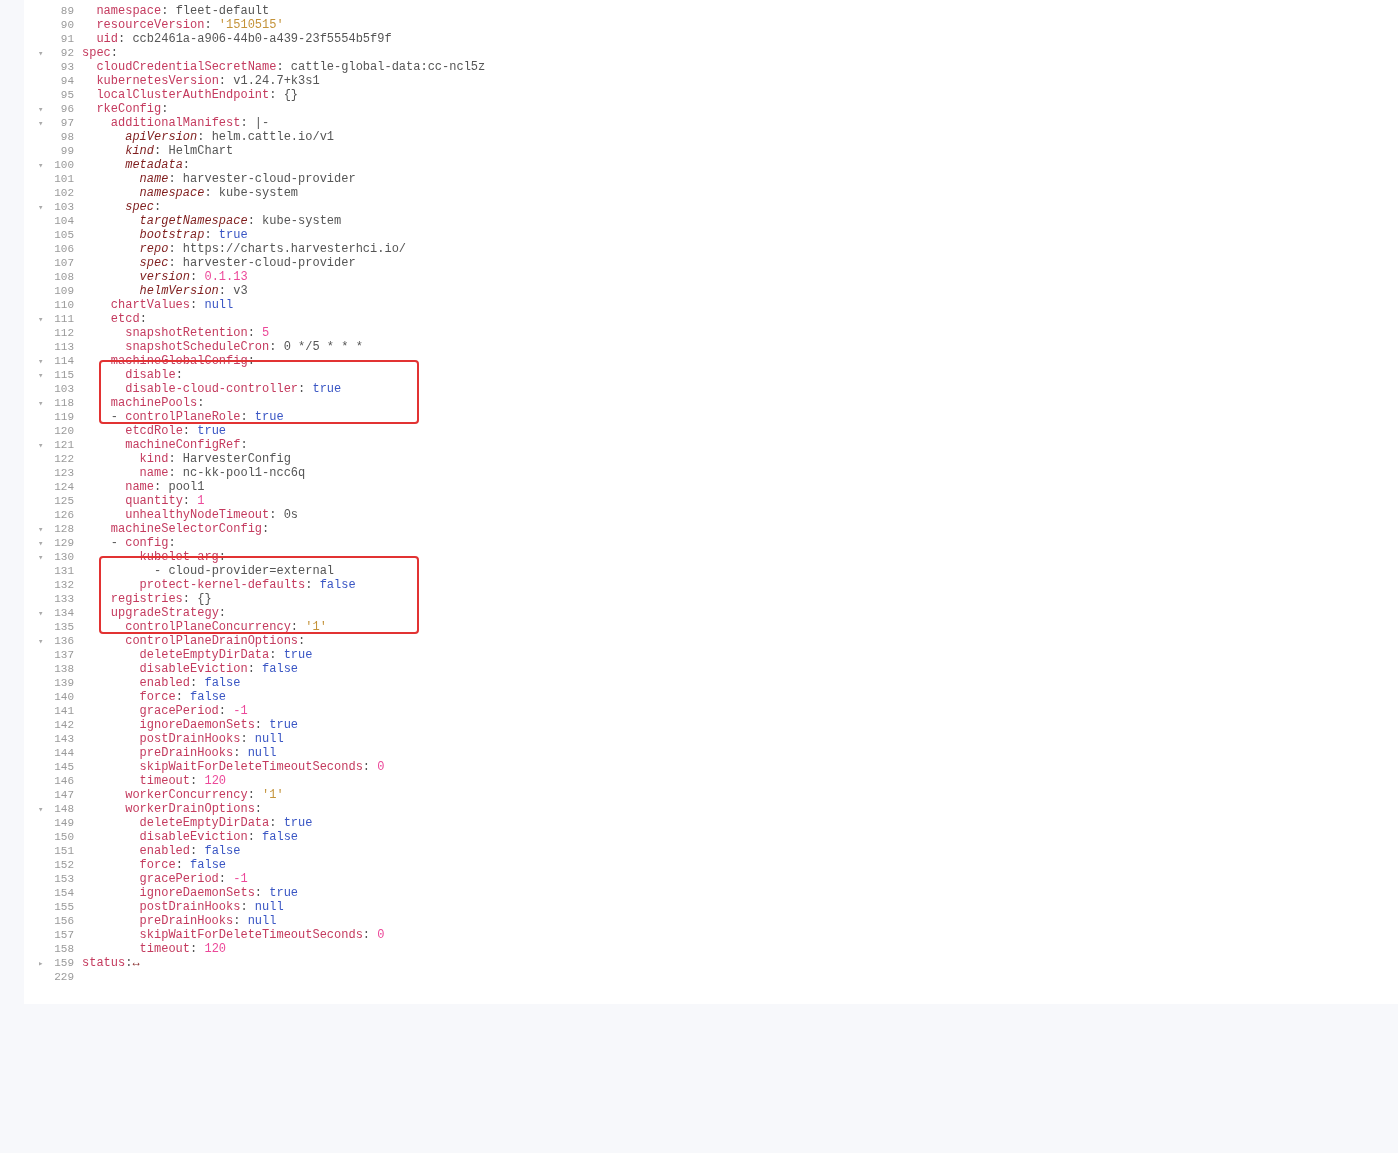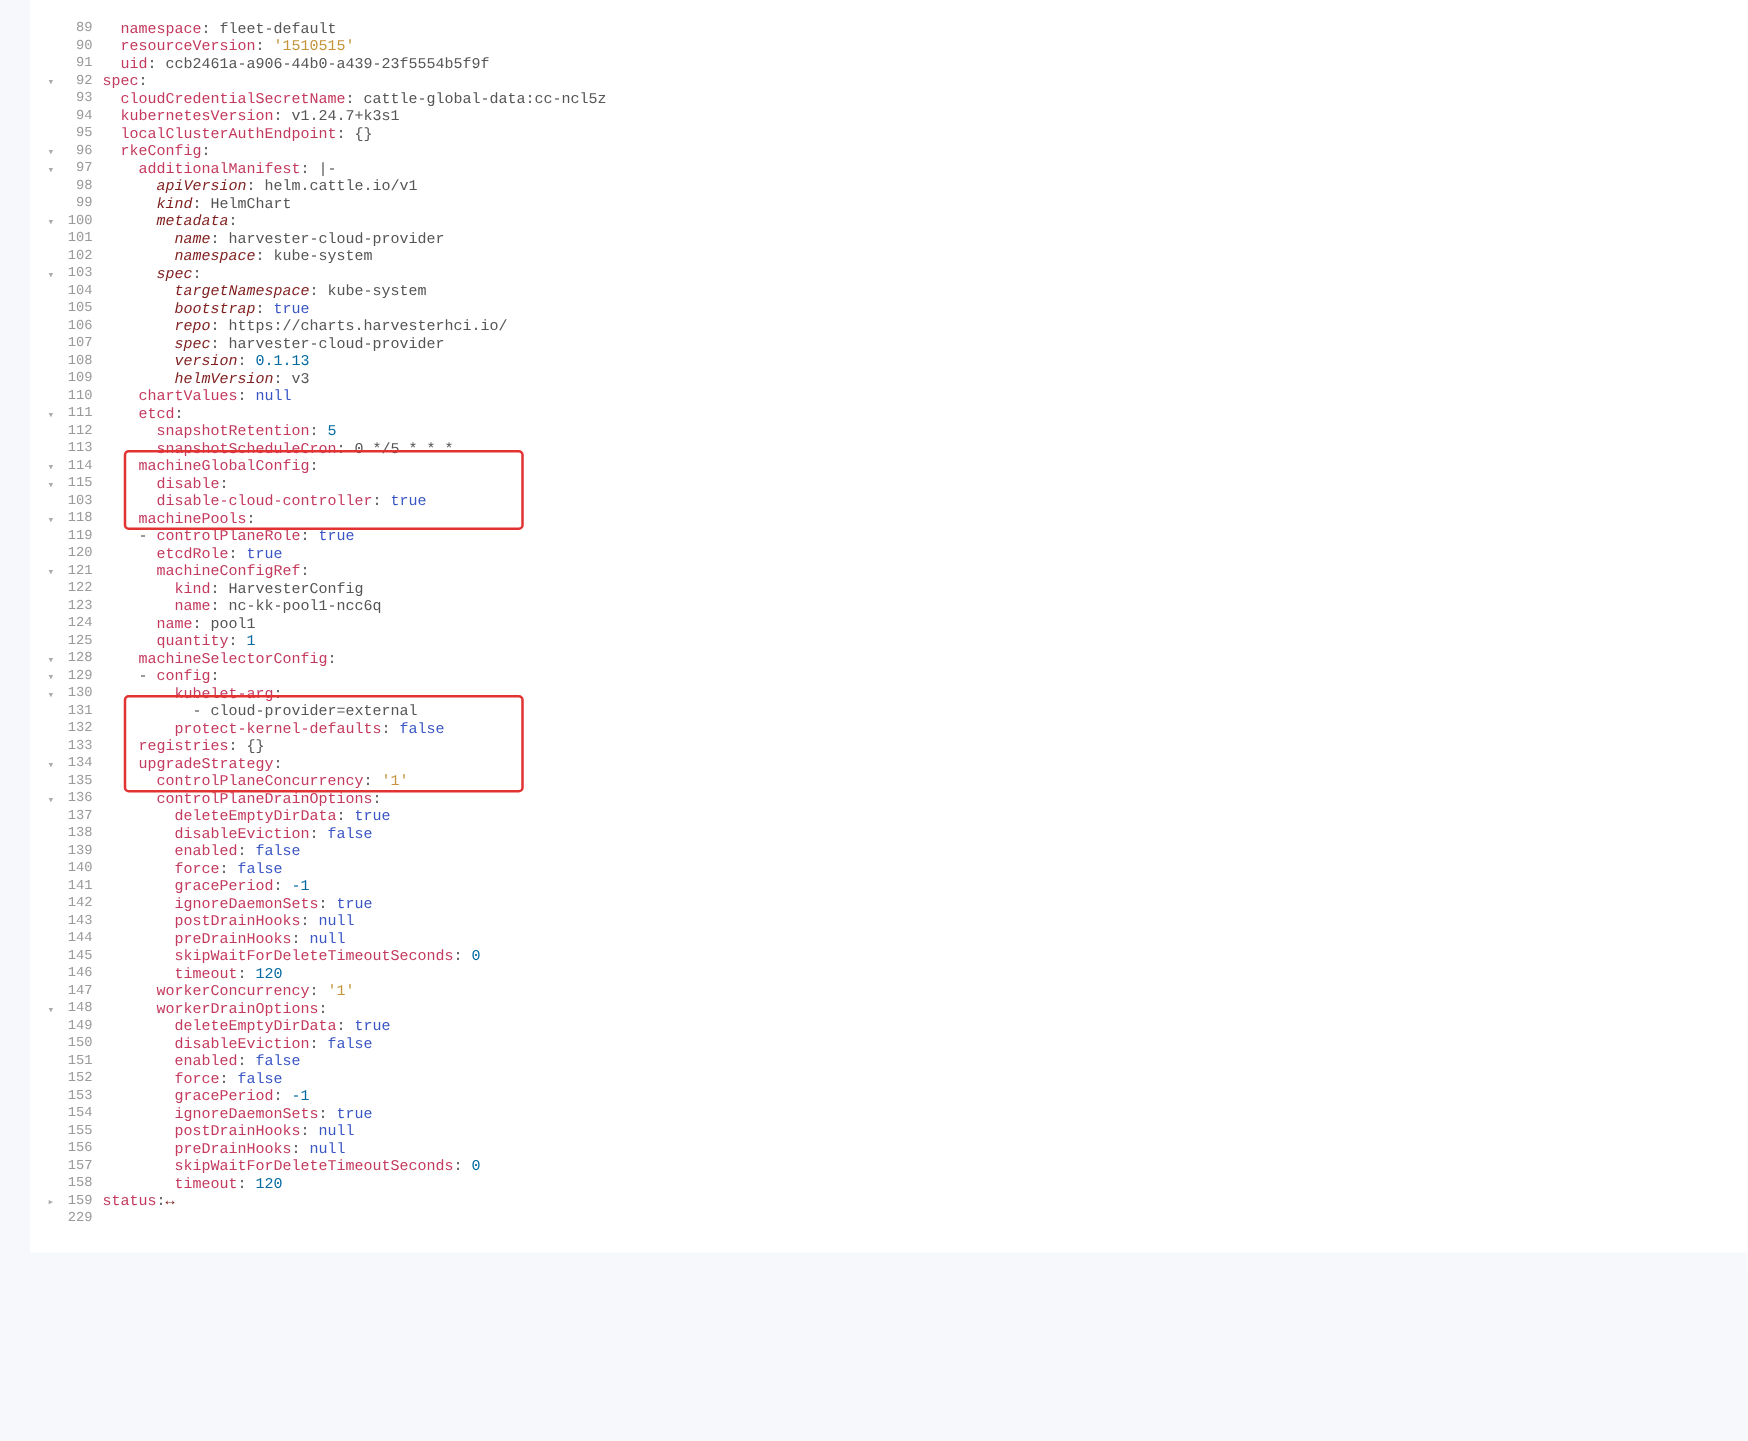--- a/index.html
+++ b/index.html
@@ -13,7 +13,7 @@
   .editor {
     background: #fff;
     margin-left: 24px;
-    padding: 16px 0 20px 0;
+    padding: 4px 0 20px 0;
     position: relative;
   }
   .line {

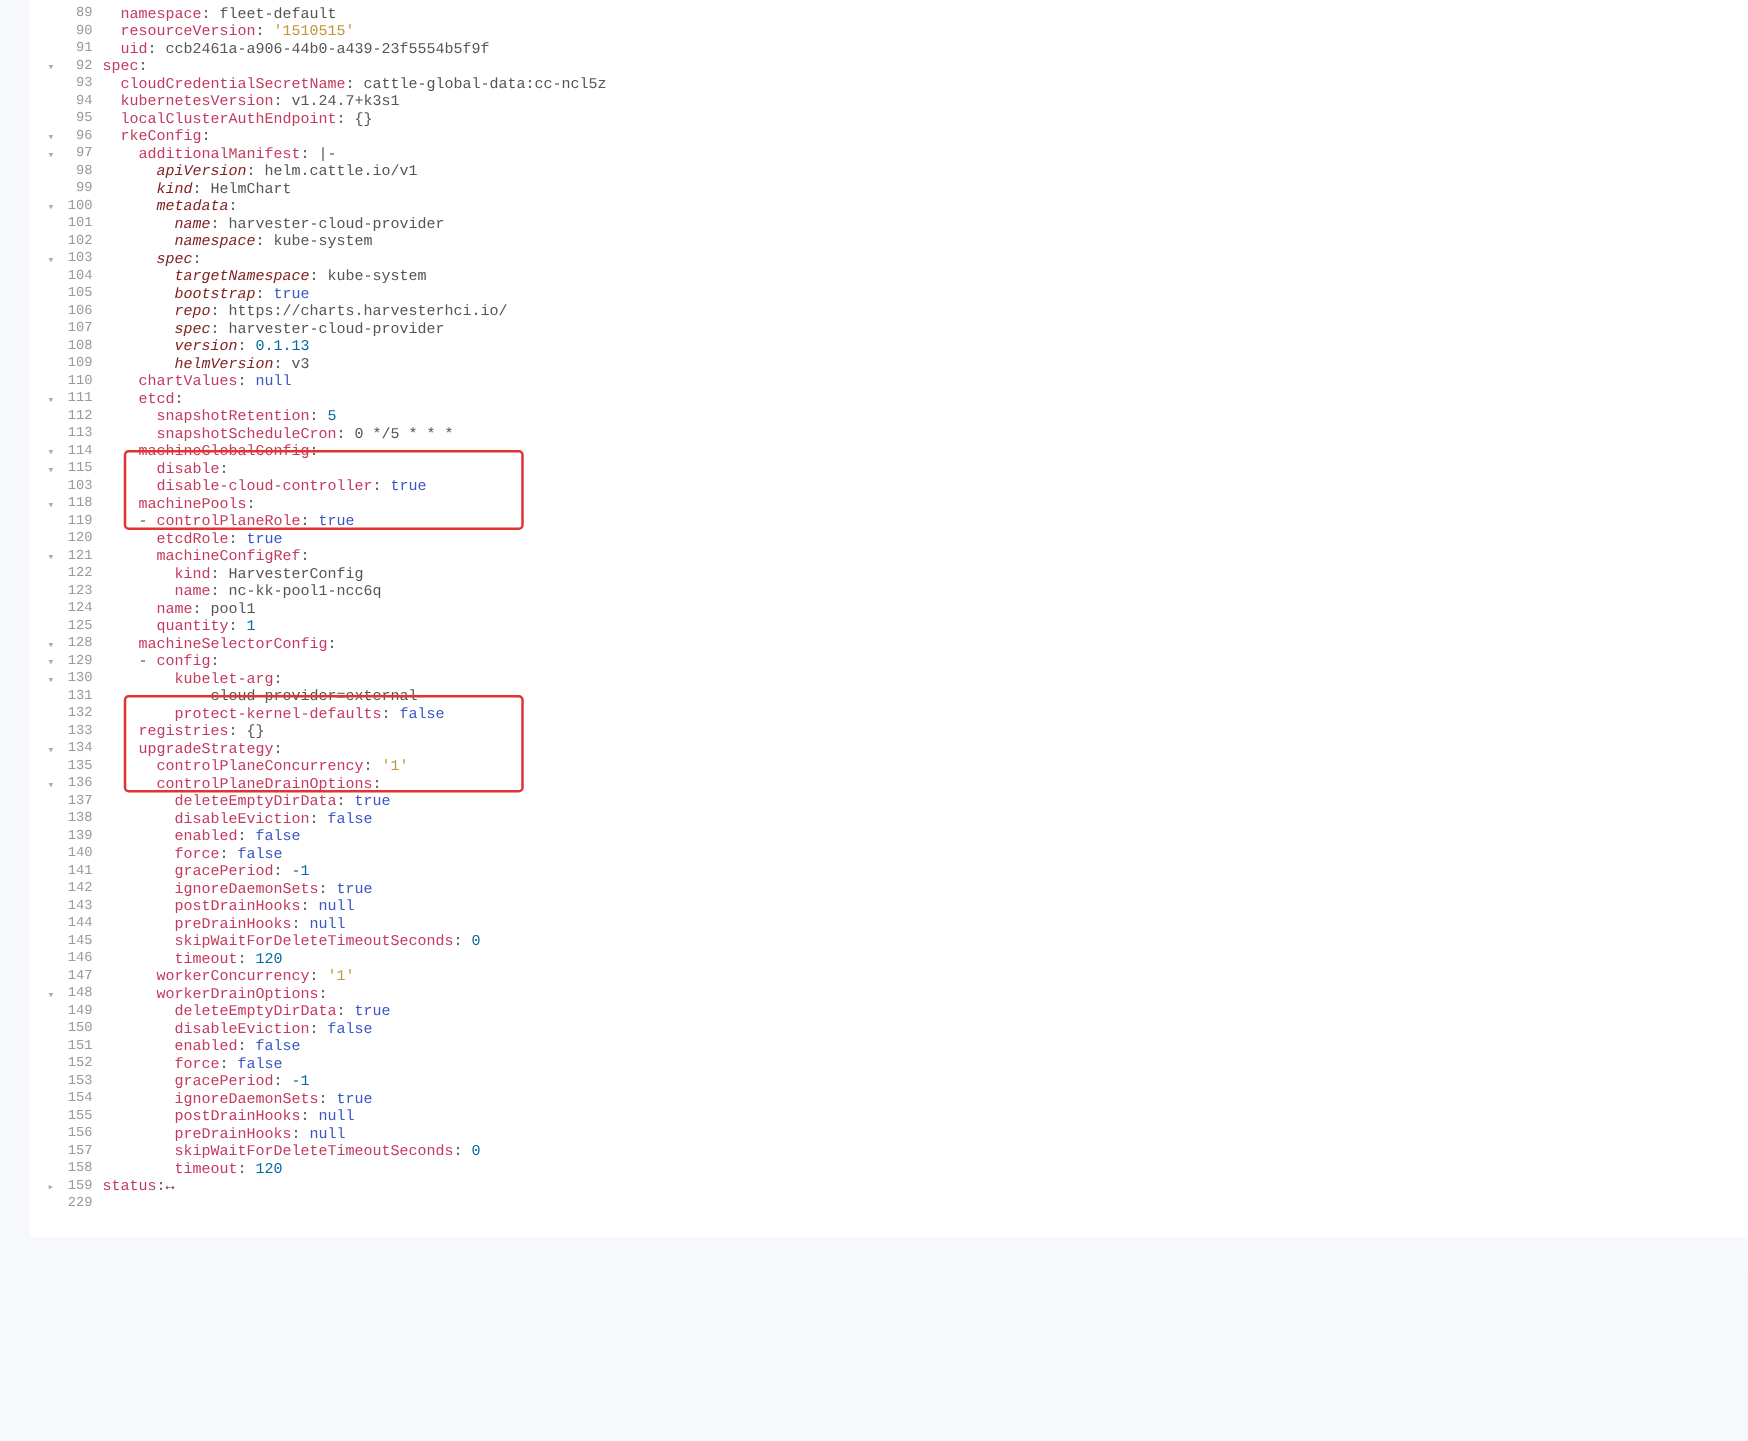--- a/index.html
+++ b/index.html
@@ -45,7 +45,7 @@
   .k { color: #c43a5e; }   
   .s { color: #7f1d1d; font-style: italic; }   
   .b { color: #3a56c4; }   
-  .n { color: #0369a1; }   
+  .n { color: #ec4899; }   
   .p { color: #555; }      
   .gray { color: #888; }
   .sq { color:#c4933a; }   

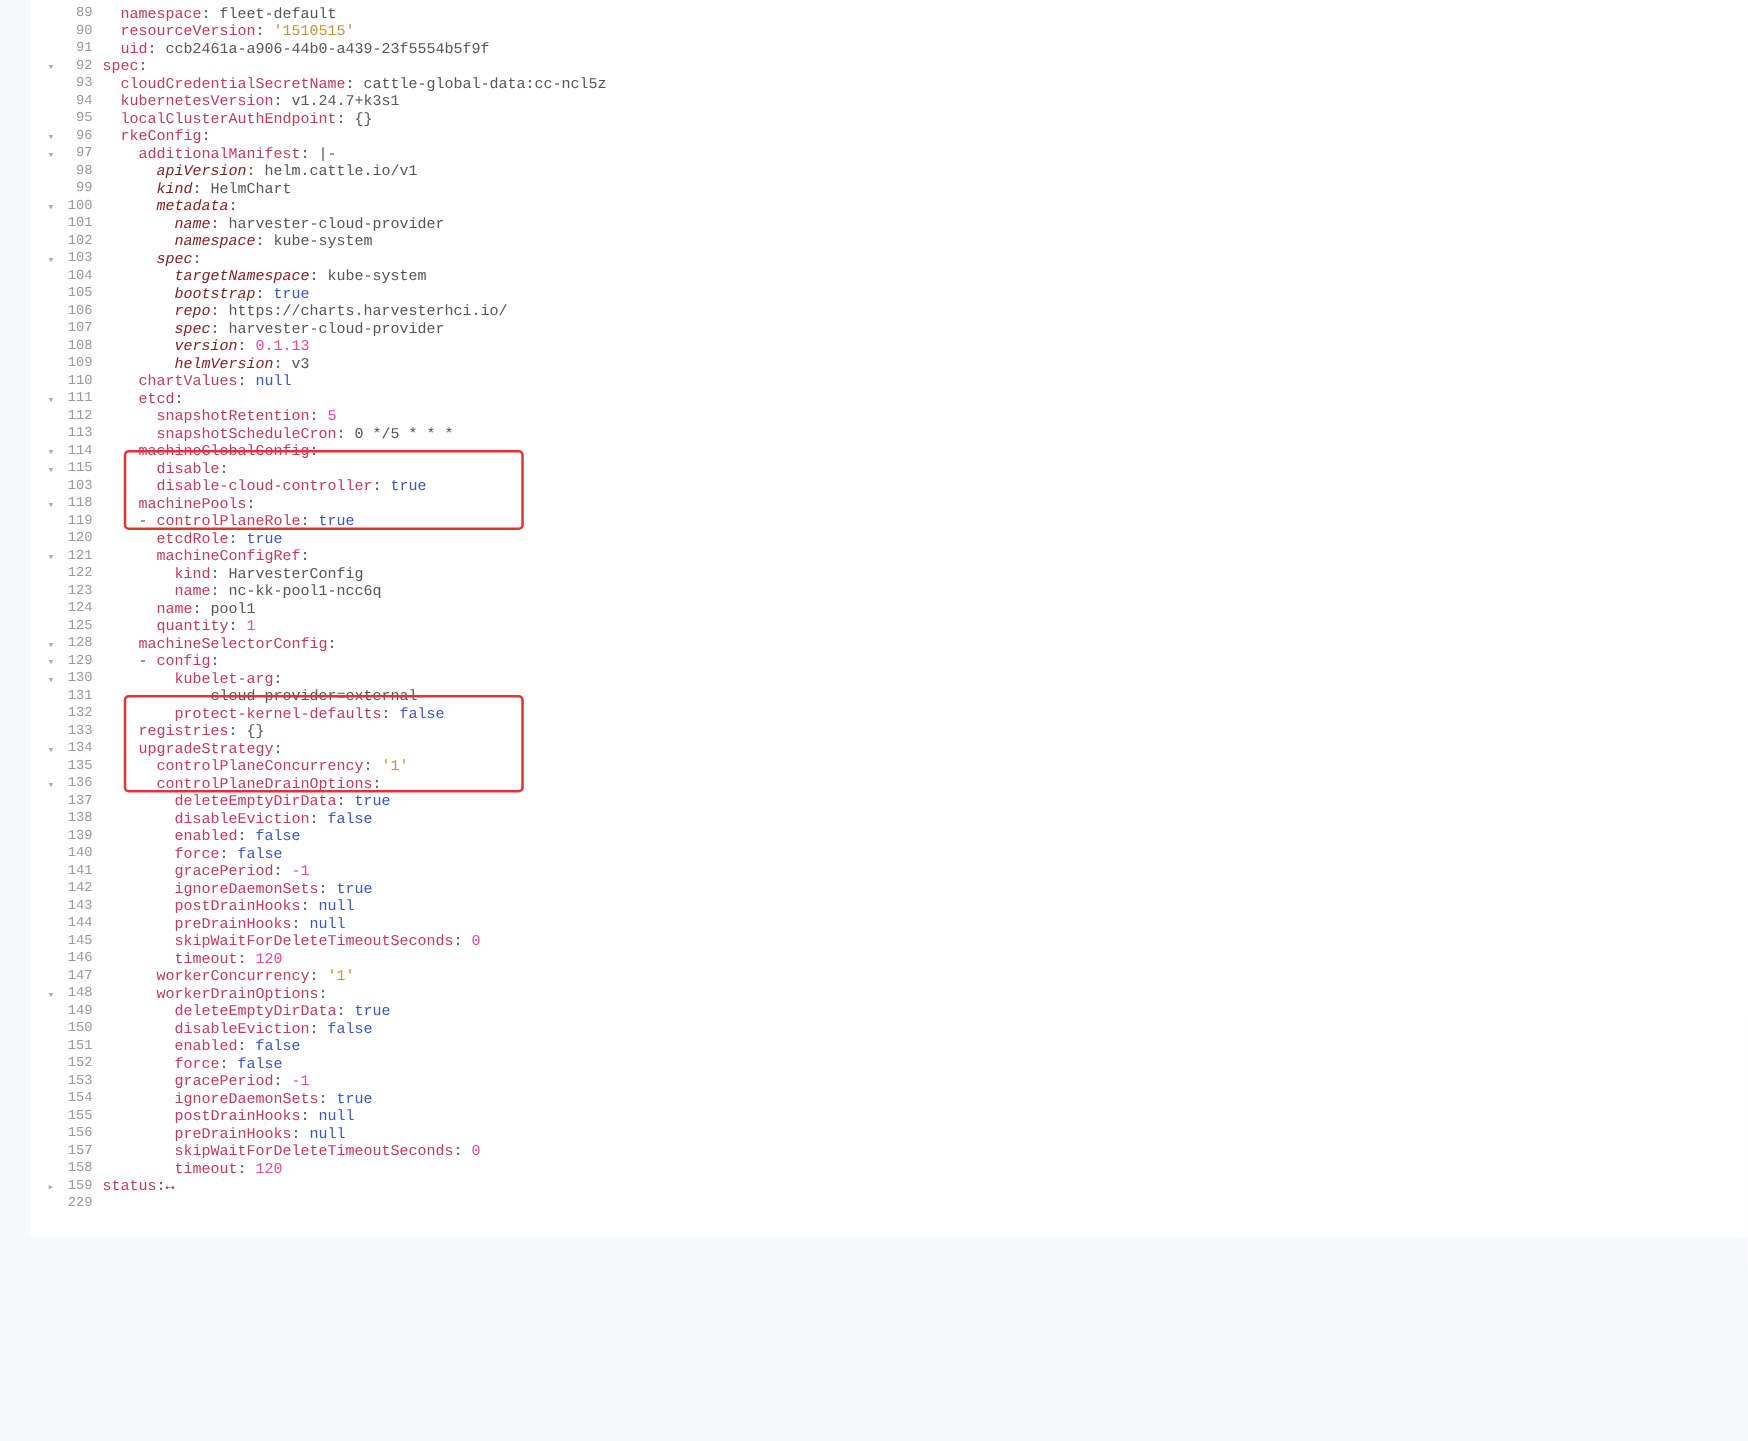--- a/index.html
+++ b/index.html
@@ -96,6 +96,7 @@
     <div class="line"><div class="gutter">123</div><div class="code"><span>        </span><span class="k">name</span><span class="p">: nc-kk-pool1-ncc6q</span></div></div>
     <div class="line"><div class="gutter">124</div><div class="code"><span>      </span><span class="k">name</span><span class="p">: pool1</span></div></div>
     <div class="line"><div class="gutter">125</div><div class="code"><span>      </span><span class="k">quantity</span><span class="p">: </span><span class="n">1</span></div></div>
+    <div class="line"><div class="gutter">126</div><div class="code"><span>      </span><span class="k">unhealthyNodeTimeout</span><span class="p">: 0s</span></div></div>
     <div class="line"><div class="gutter">128<span class="fold">▾</span></div><div class="code"><span>    </span><span class="k">machineSelectorConfig</span><span class="p">:</span></div></div>
     <div class="line"><div class="gutter">129<span class="fold">▾</span></div><div class="code"><span>    </span><span class="p">- </span><span class="k">config</span><span class="p">:</span></div></div>
     <div class="line"><div class="gutter">130<span class="fold">▾</span></div><div class="code"><span>        </span><span class="k">kubelet-arg</span><span class="p">:</span></div></div>

